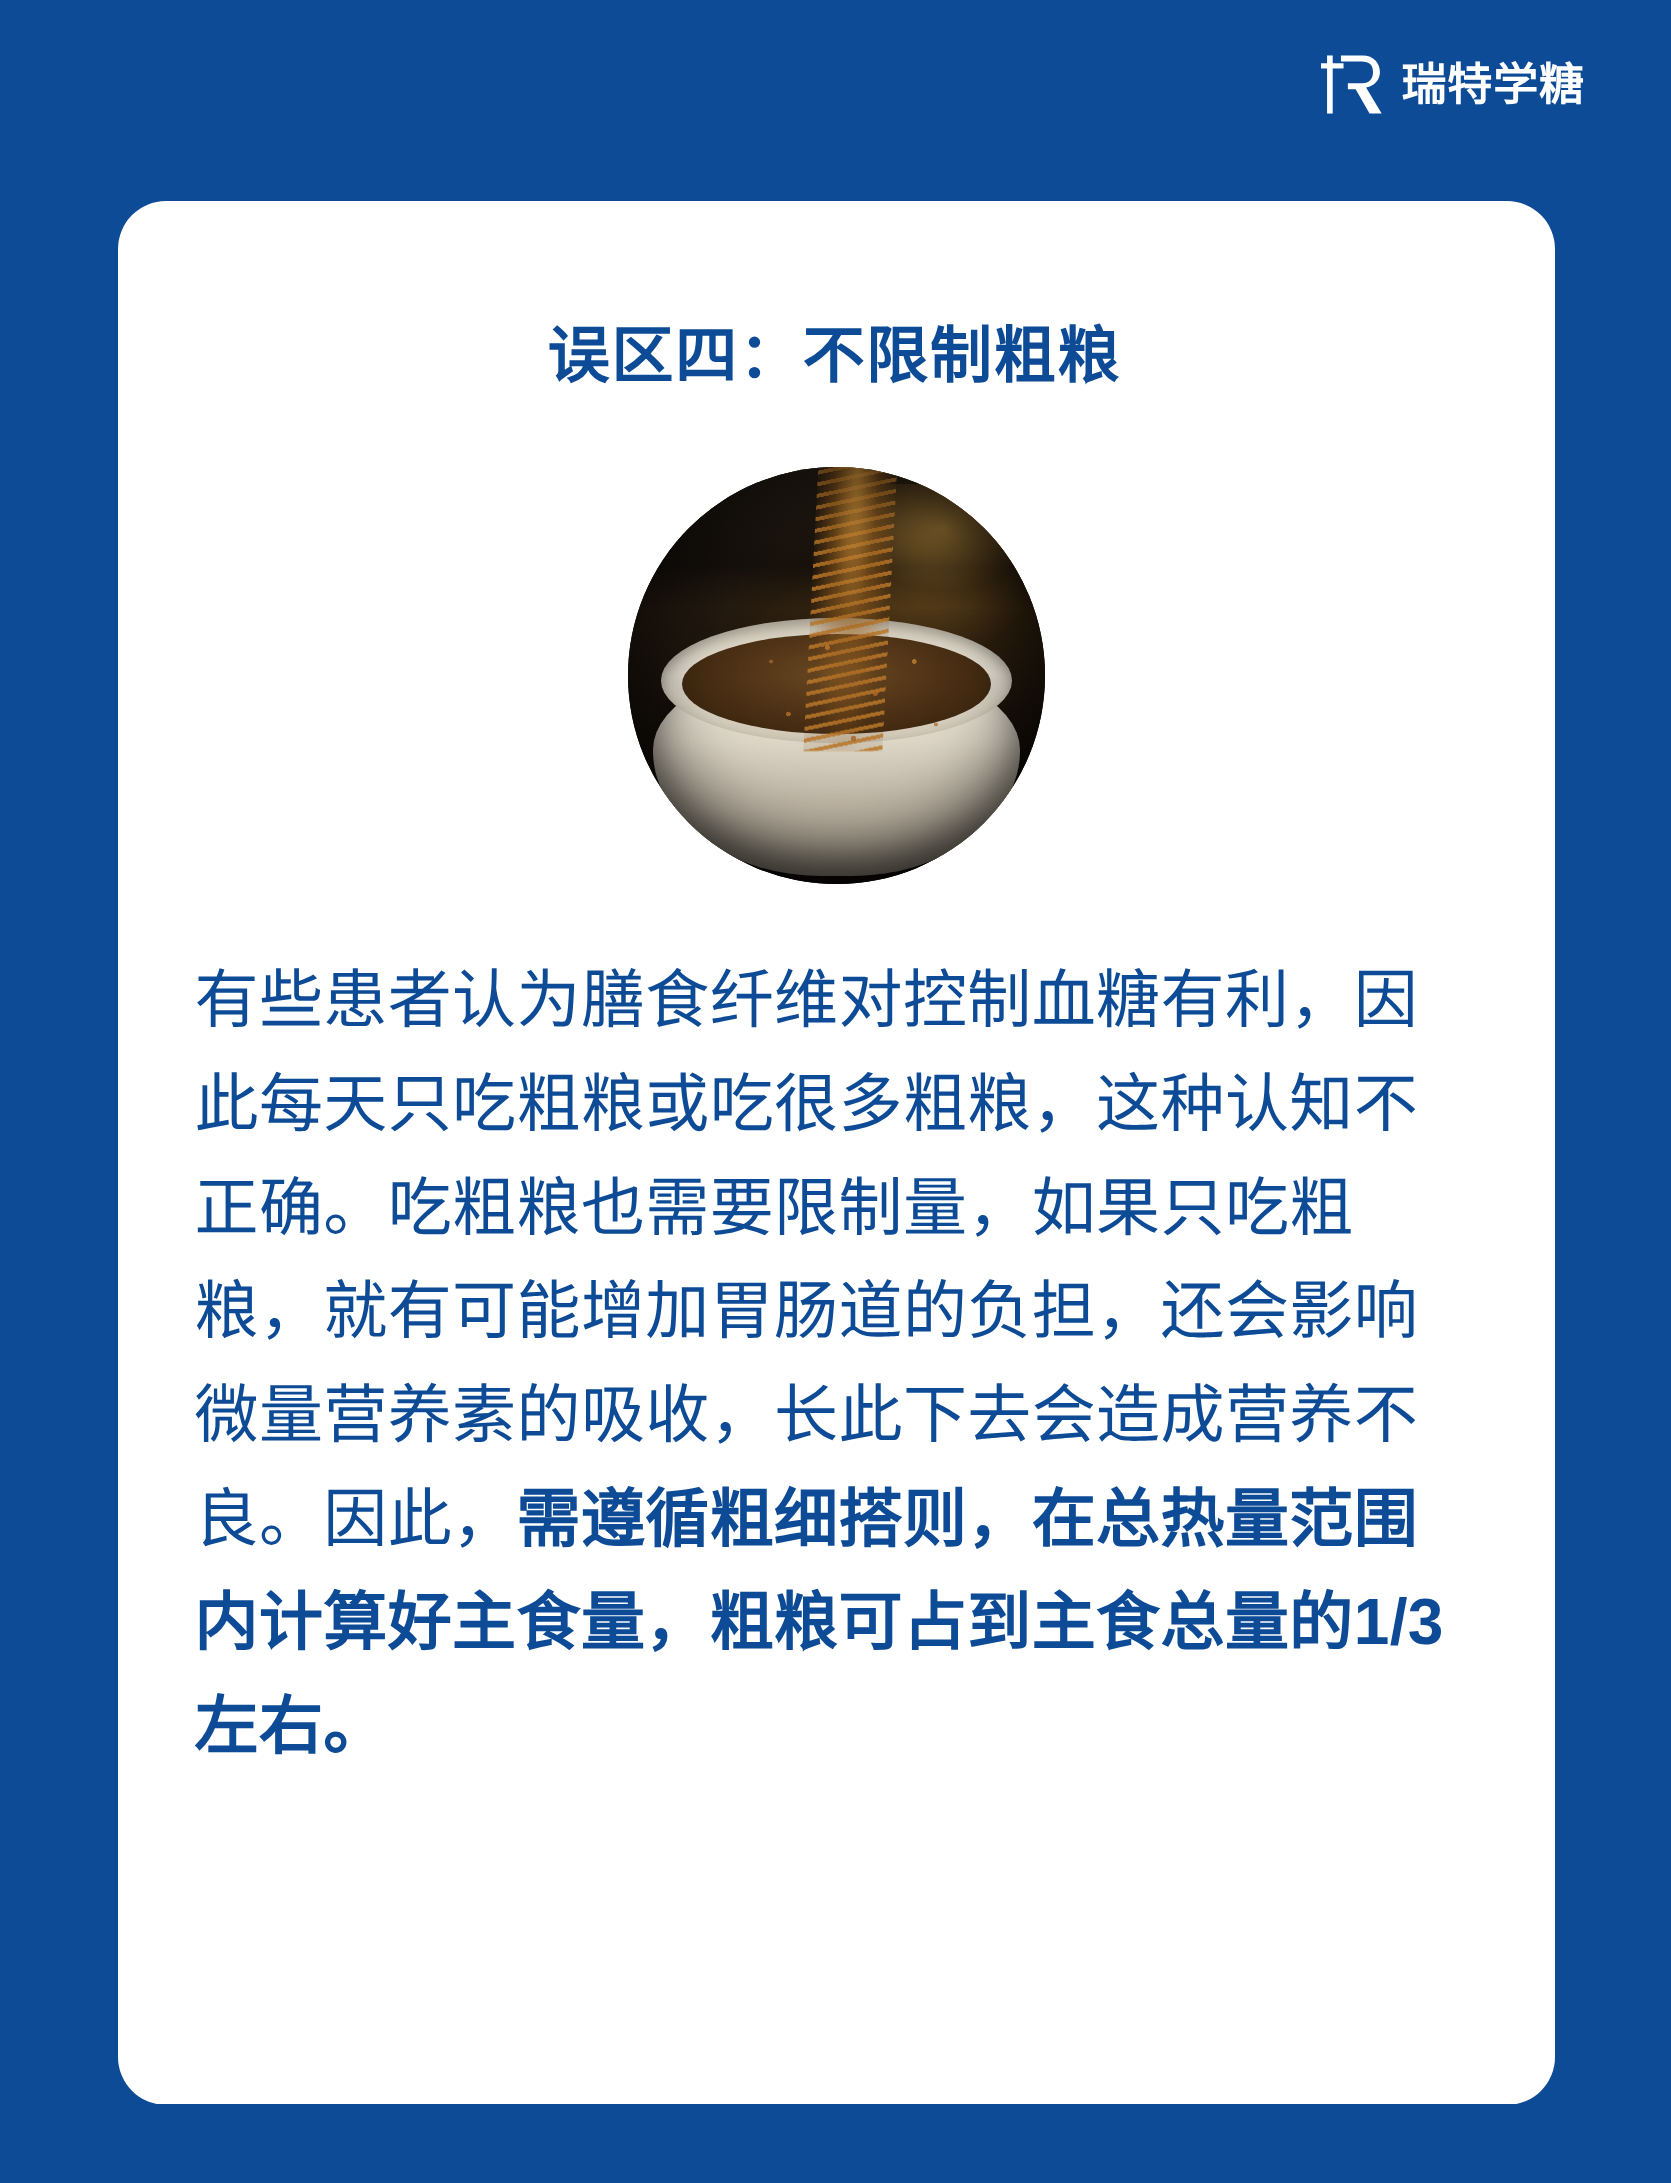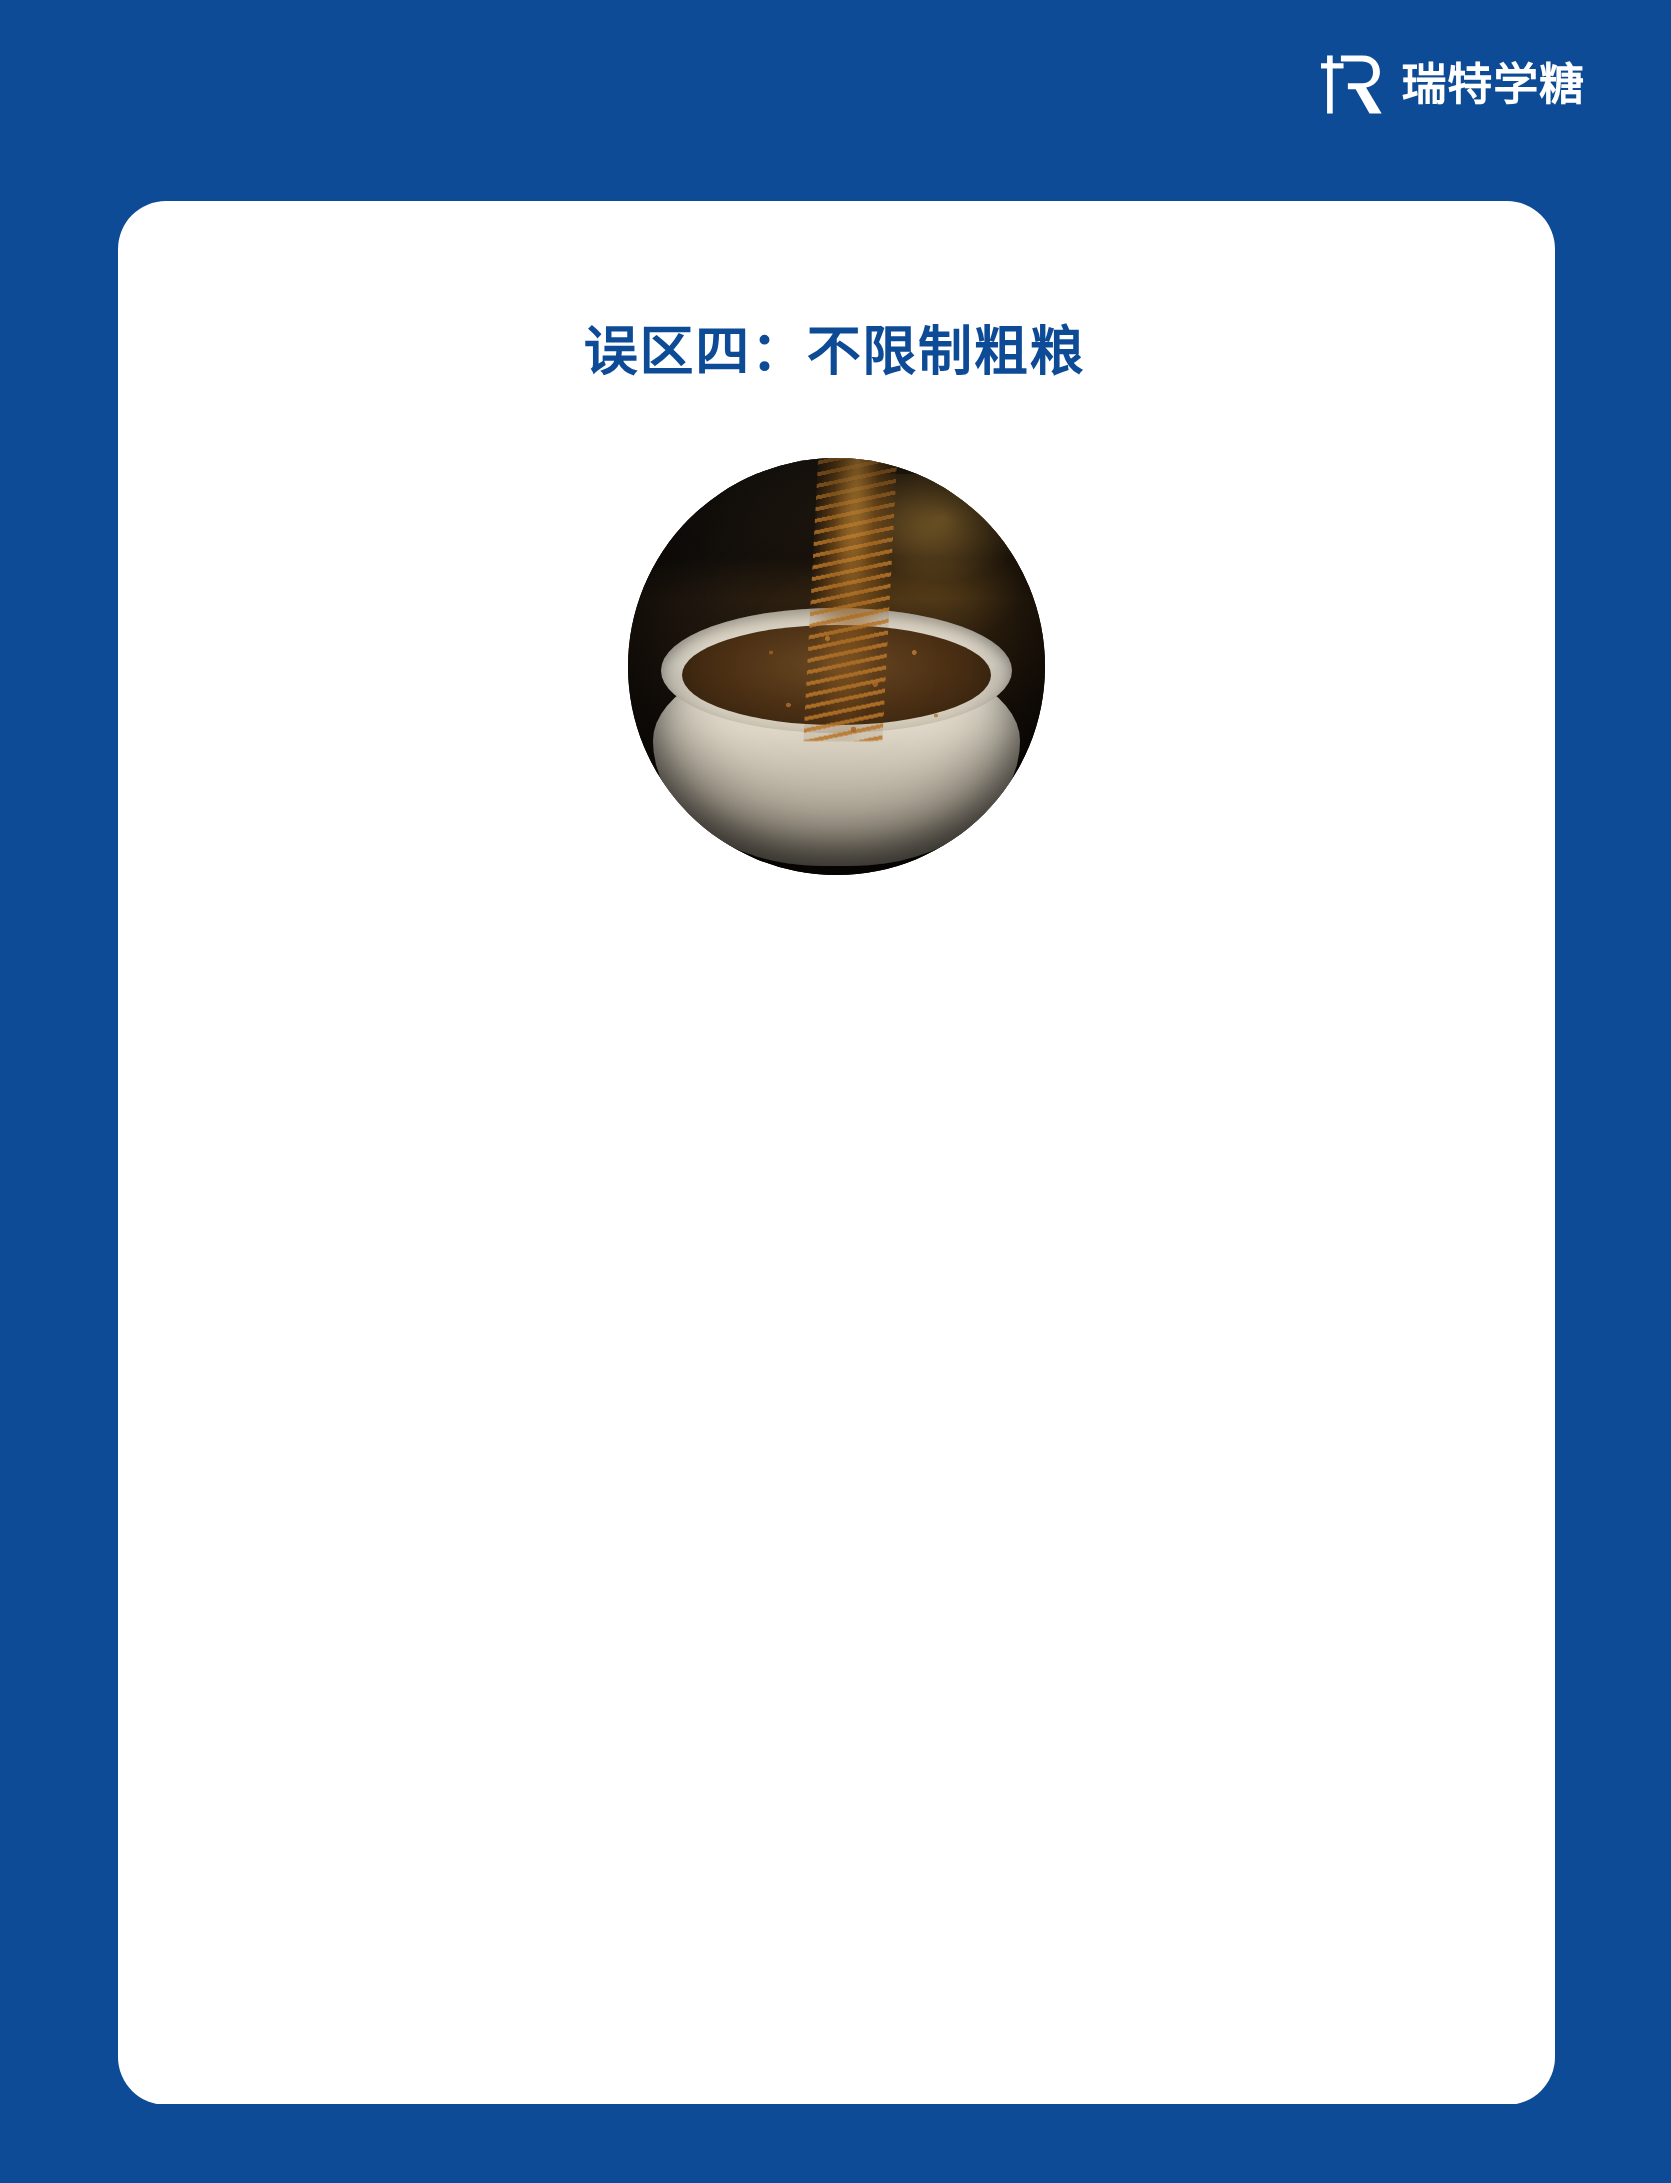--- a/index.html
+++ b/index.html
@@ -71,7 +71,7 @@
 
   .card-title {
     color: #0d4b96;
-    font-size: 54px;
+    font-size: 62px;
     font-weight: 700;
     letter-spacing: 1.7px;
     line-height: 1.2;

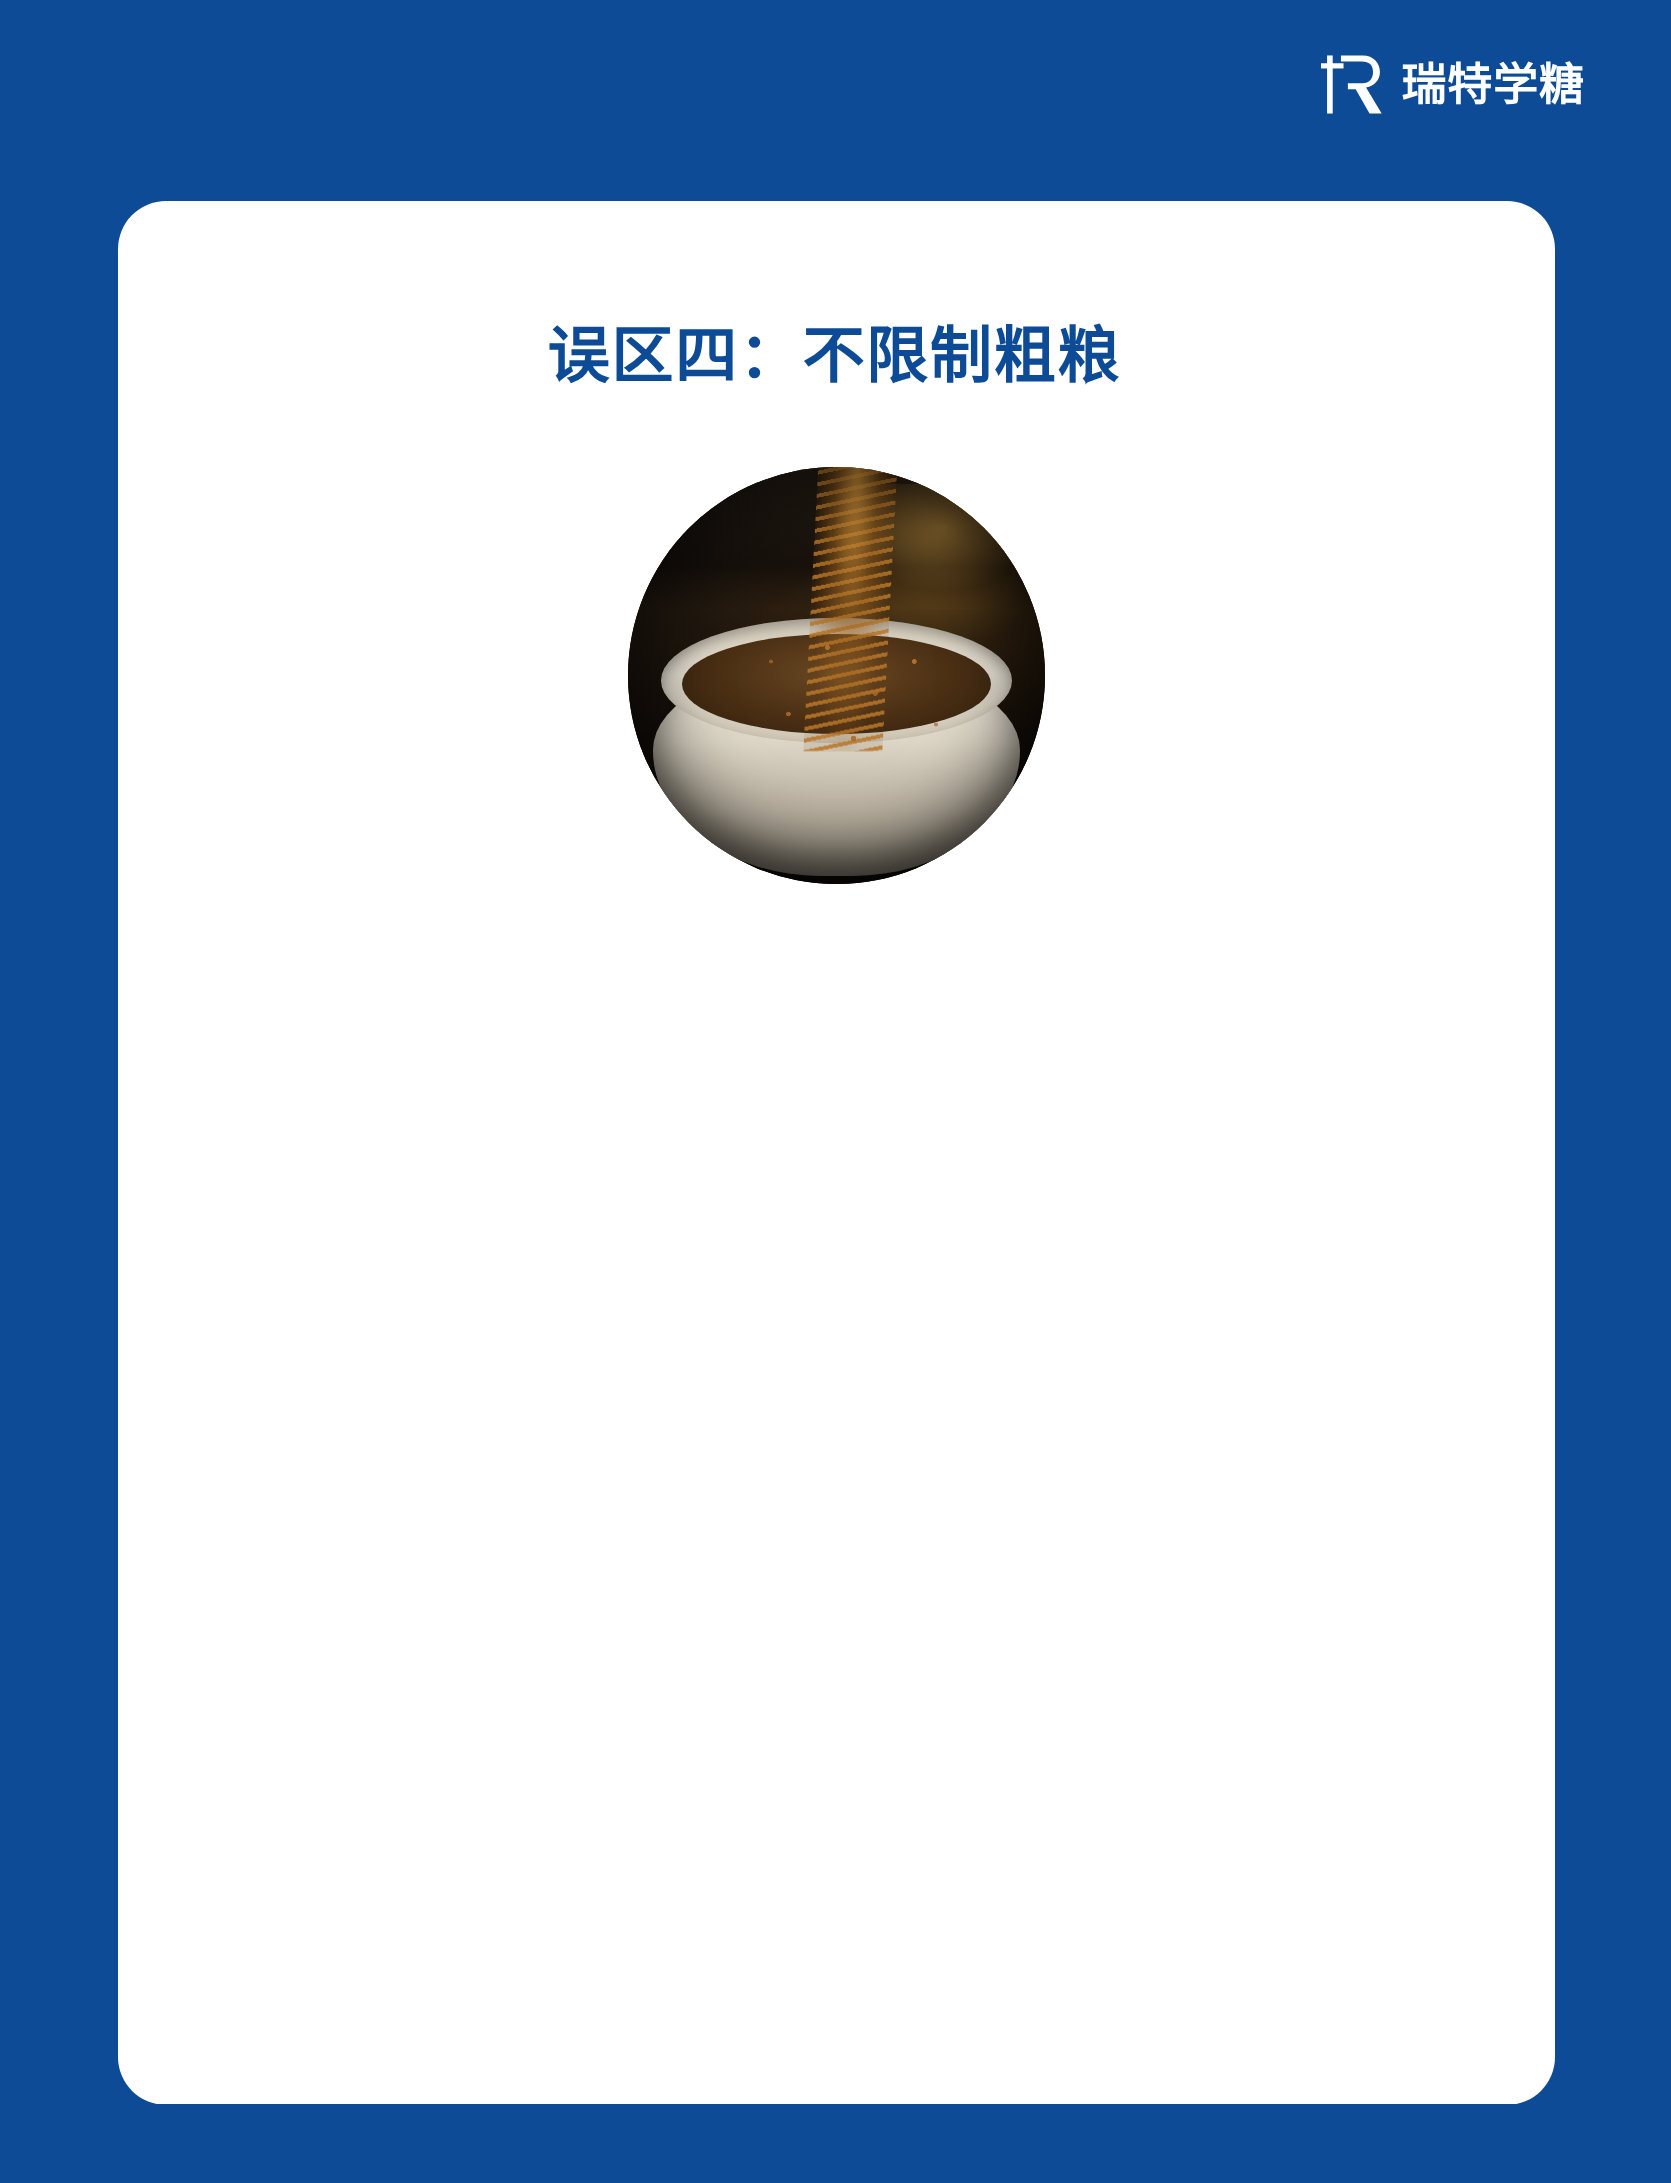--- a/index.html
+++ b/index.html
@@ -231,6 +231,7 @@
       <div class="ph-vignette"></div>
     </div>
 
+    <p class="body-text"><span>有些患者认为膳食纤维对控制血糖有利，因此每天只吃粗粮或吃很多粗粮，这种认知不正确。吃粗粮也需要限制量，如果只吃粗粮，就有可能增加胃肠道的负担，还会影响微量营养素的吸收，长此下去会造成营养不良。因此，</span><span class="em">需遵循粗细搭则，在总热量范围内计算好主食量，粗粮可占到主食总量的1/3左右。</span></p>
 
   </div>
 

